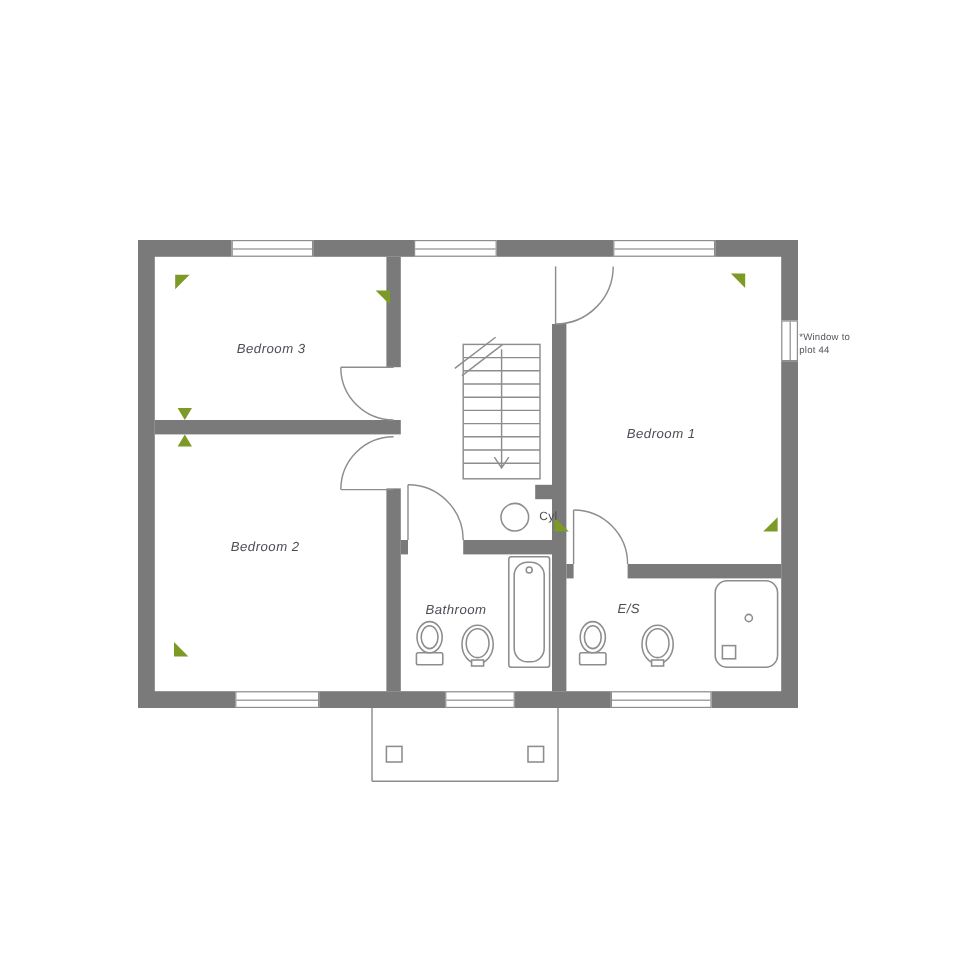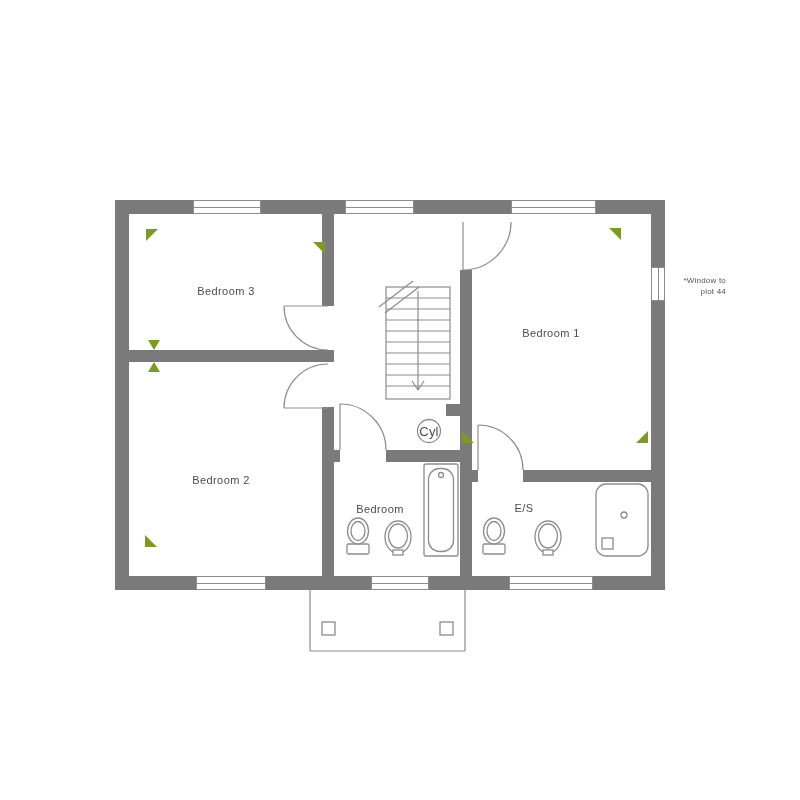--- a/index.html
+++ b/index.html
@@ -27,7 +27,7 @@
   .cyl-text{position:absolute;transform:translate(-50%,-50%);font-size:13px;
             color:var(--text);letter-spacing:.2px;}
   .note{position:absolute;font-size:8px;line-height:1.35;color:#55555d;
-        text-align:right;width:60px;letter-spacing:.2px;}
+        text-align:left;width:60px;letter-spacing:.2px;}
 </style>
 </head>
 <body>

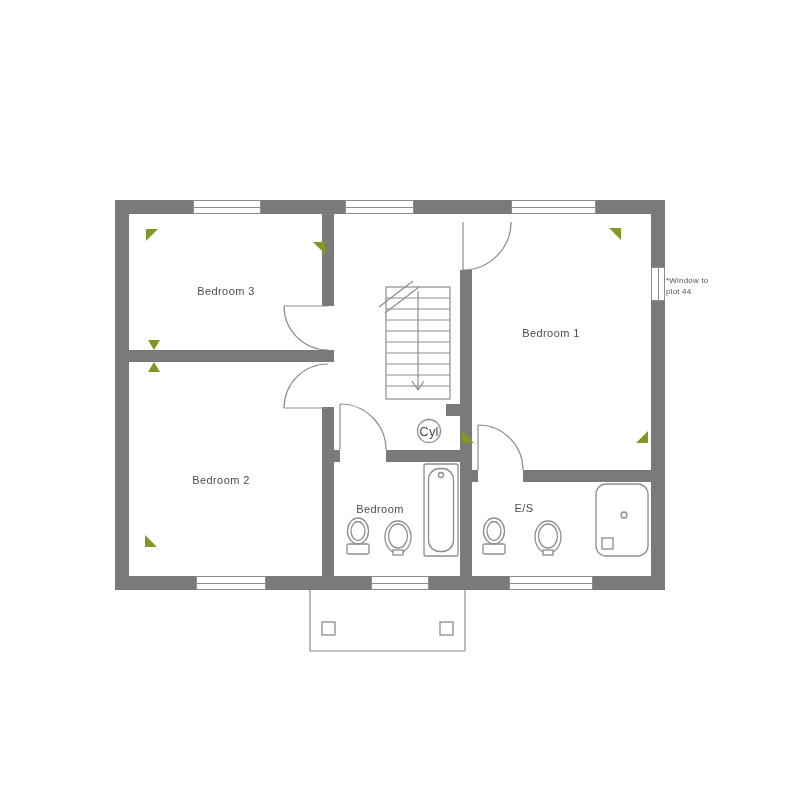--- a/index.html
+++ b/index.html
@@ -23,7 +23,7 @@
   .fxn{stroke:var(--line);fill:none;stroke-width:1.3;}
   .mk{fill:var(--marker);stroke:none;}
   .room-label{position:absolute;transform:translate(-50%,-50%);font-size:11px;
-              letter-spacing:.4px;color:var(--text);white-space:nowrap;}
+              letter-spacing:.4px;color:var(--text);white-space:nowrap;font-style:italic;}
   .cyl-text{position:absolute;transform:translate(-50%,-50%);font-size:13px;
             color:var(--text);letter-spacing:.2px;}
   .note{position:absolute;font-size:8px;line-height:1.35;color:#55555d;

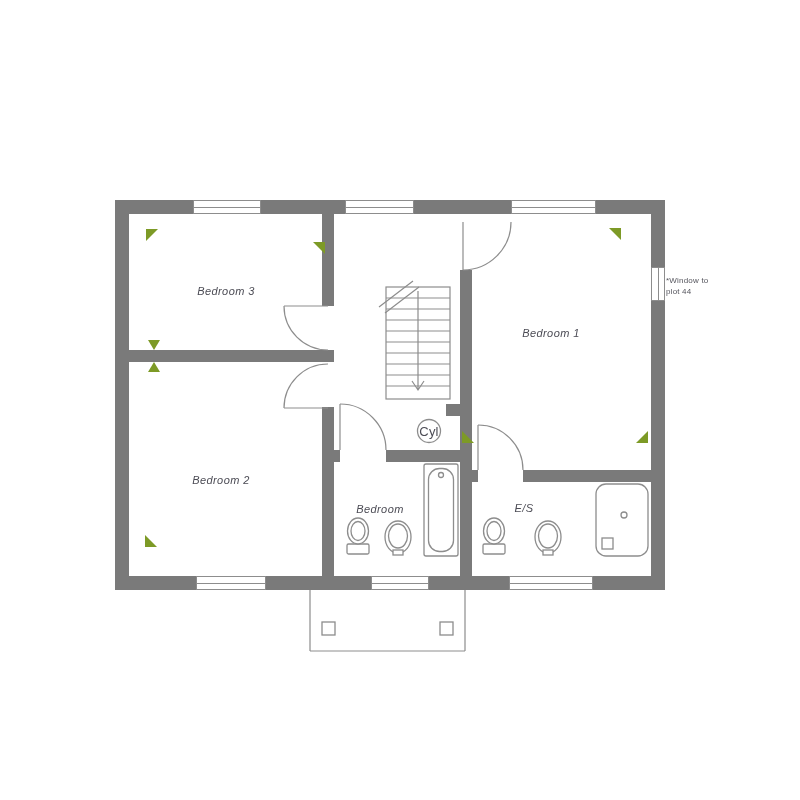--- a/index.html
+++ b/index.html
@@ -157,7 +157,7 @@
 
   <div class="room-label" style="left:226px;top:291px">Bedroom 3</div>
   <div class="room-label" style="left:221px;top:480px">Bedroom 2</div>
-  <div class="room-label" style="left:551px;top:333px">Bedroom 1</div>
+  <div class="room-label" style="left:551px;top:362px">Bedroom 1</div>
   <div class="room-label" style="left:380px;top:509px">Bedroom</div>
   <div class="room-label" style="left:524px;top:508px">E/S</div>
   <div class="cyl-text" style="left:429px;top:431px">Cyl</div>

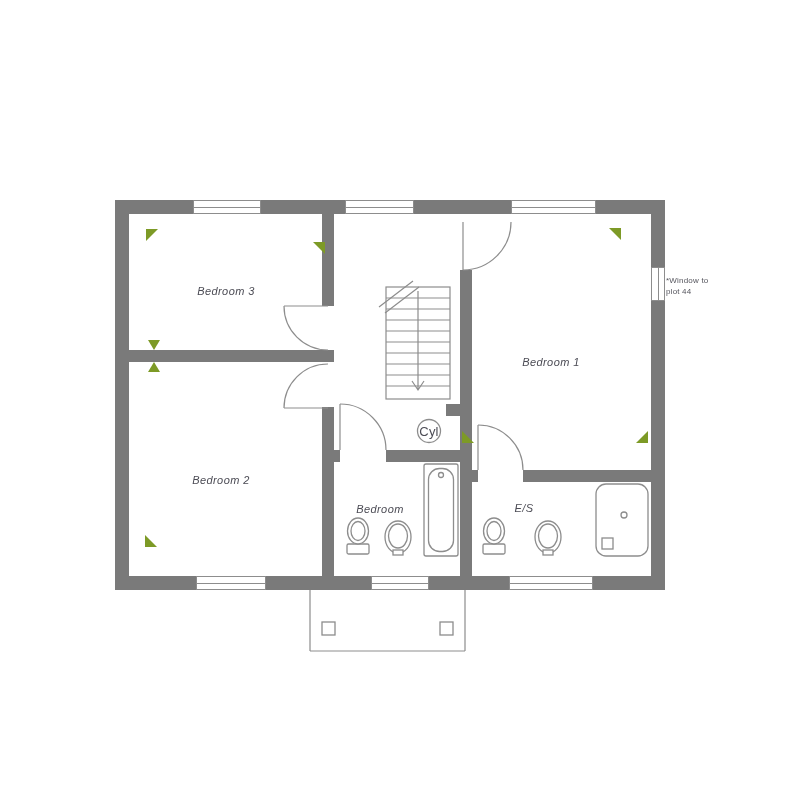--- a/index.html
+++ b/index.html
@@ -24,8 +24,8 @@
   .mk{fill:var(--marker);stroke:none;}
   .room-label{position:absolute;transform:translate(-50%,-50%);font-size:11px;
               letter-spacing:.4px;color:var(--text);white-space:nowrap;font-style:italic;}
-  .cyl-text{position:absolute;transform:translate(-50%,-50%);font-size:13px;
-            color:var(--text);letter-spacing:.2px;}
+  .cyl-text{position:absolute;transform:translate(-50%,-50%);font-size:10px;
+            color:var(--text);letter-spacing:.2px;margin-left:28px;}
   .note{position:absolute;font-size:8px;line-height:1.35;color:#55555d;
         text-align:left;width:60px;letter-spacing:.2px;}
 </style>

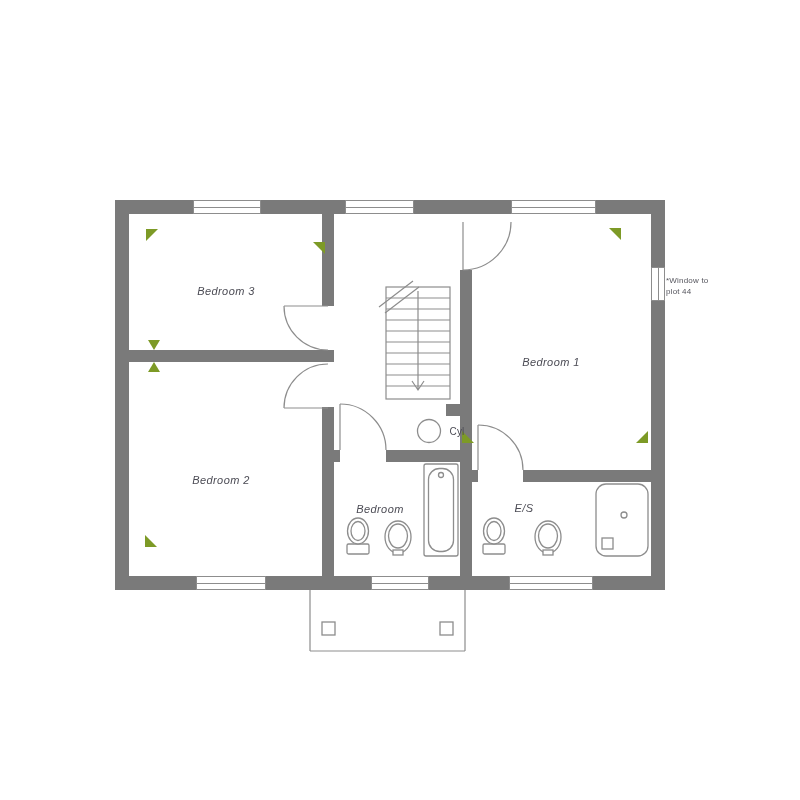--- a/index.html
+++ b/index.html
@@ -156,7 +156,7 @@
   </svg>
 
   <div class="room-label" style="left:226px;top:291px">Bedroom 3</div>
-  <div class="room-label" style="left:221px;top:480px">Bedroom 2</div>
+  <div class="room-label" style="left:221px;top:456px">Bedroom 2</div>
   <div class="room-label" style="left:551px;top:362px">Bedroom 1</div>
   <div class="room-label" style="left:380px;top:509px">Bedroom</div>
   <div class="room-label" style="left:524px;top:508px">E/S</div>

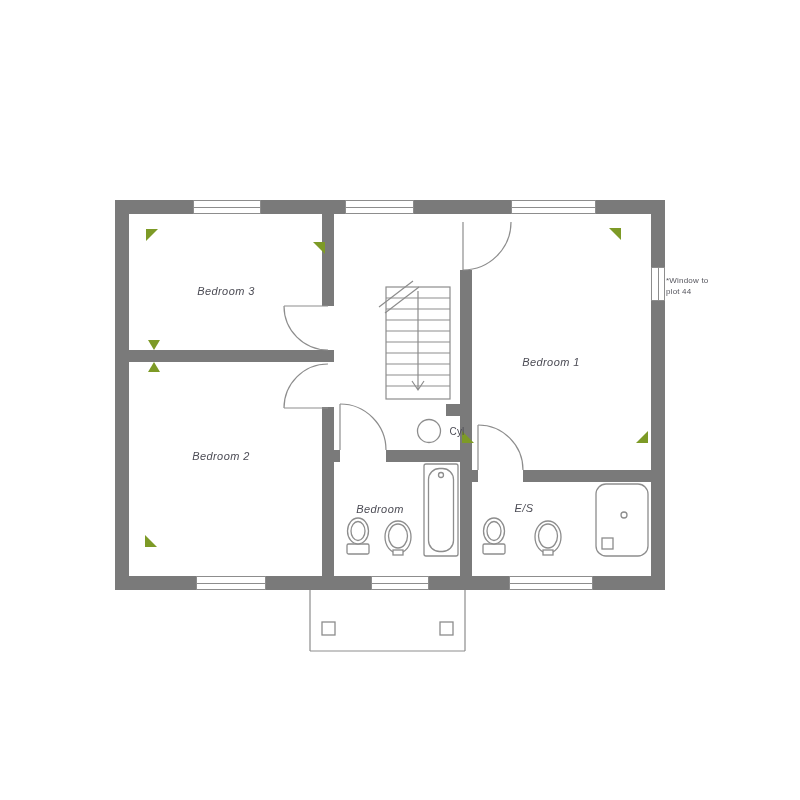--- a/index.html
+++ b/index.html
@@ -158,7 +158,7 @@
   <div class="room-label" style="left:226px;top:291px">Bedroom 3</div>
   <div class="room-label" style="left:221px;top:456px">Bedroom 2</div>
   <div class="room-label" style="left:551px;top:362px">Bedroom 1</div>
-  <div class="room-label" style="left:380px;top:509px">Bedroom</div>
+  <div class="room-label" style="left:380px;top:509px">Bathroom</div>
   <div class="room-label" style="left:524px;top:508px">E/S</div>
   <div class="cyl-text" style="left:429px;top:431px">Cyl</div>
 

